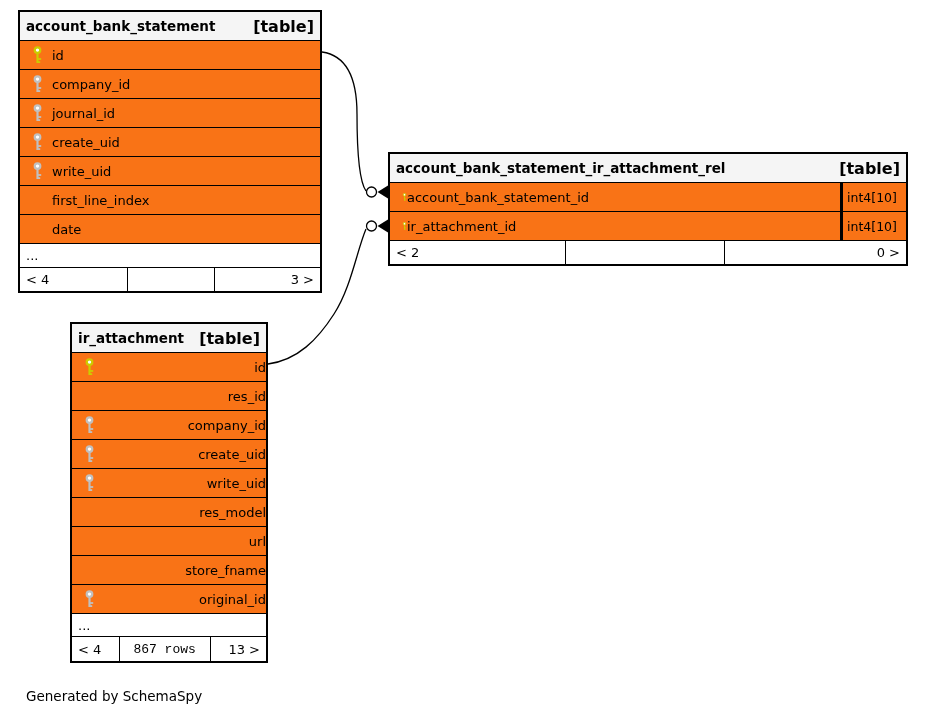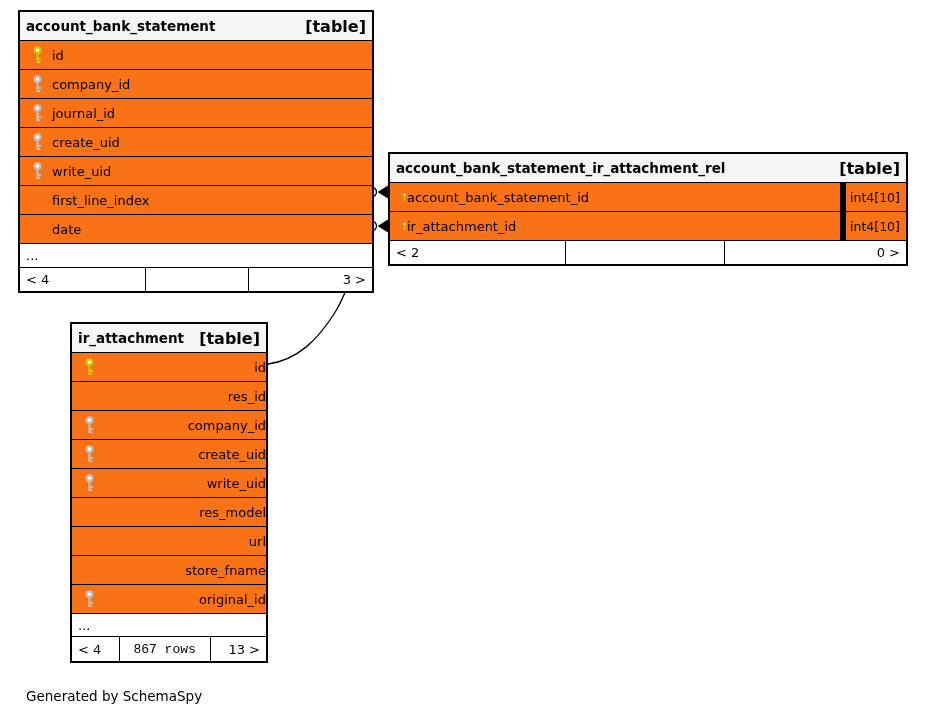--- a/index.html
+++ b/index.html
@@ -60,7 +60,7 @@
   <polygon points="377.5,226 388,219.6 388,232.4" fill="#000"></polygon>
 </svg>
 
-<div id="t0" class="er-table" style="left:18px;top:10px;width:356px;">
+<div id="t0" class="er-table" style="left:18px;top:10px;width:304px;">
     <div class="er-header" style="height:28px">
       <span class="er-title">account_bank_statement</span>
       <span class="er-badge">[table]</span>

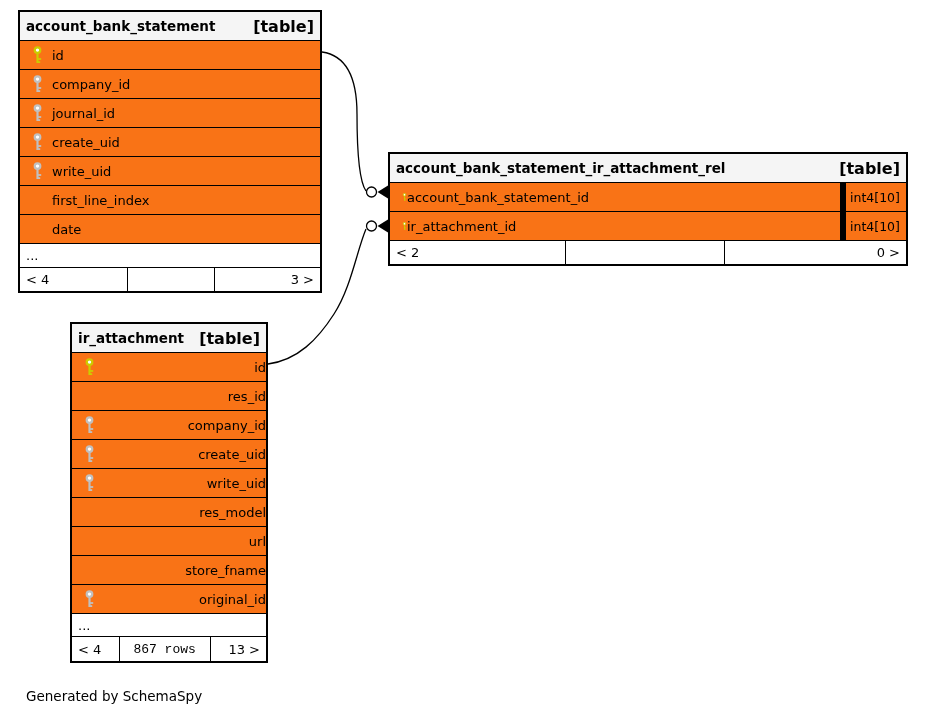--- a/index.html
+++ b/index.html
@@ -26,7 +26,7 @@
   .keyslot{display:flex;align-items:center;box-sizing:border-box;padding-left:12px;flex:none;}
   .colname{white-space:nowrap;flex:1;}
   .coltype{
-    flex:none;border-left:6px solid #000000;height:100%;
+    flex:none;border-left:3px solid #000000;height:100%;
     display:flex;align-items:center;padding:0 4px;box-sizing:border-box;
     font-size:12.5px;white-space:nowrap;
   }

